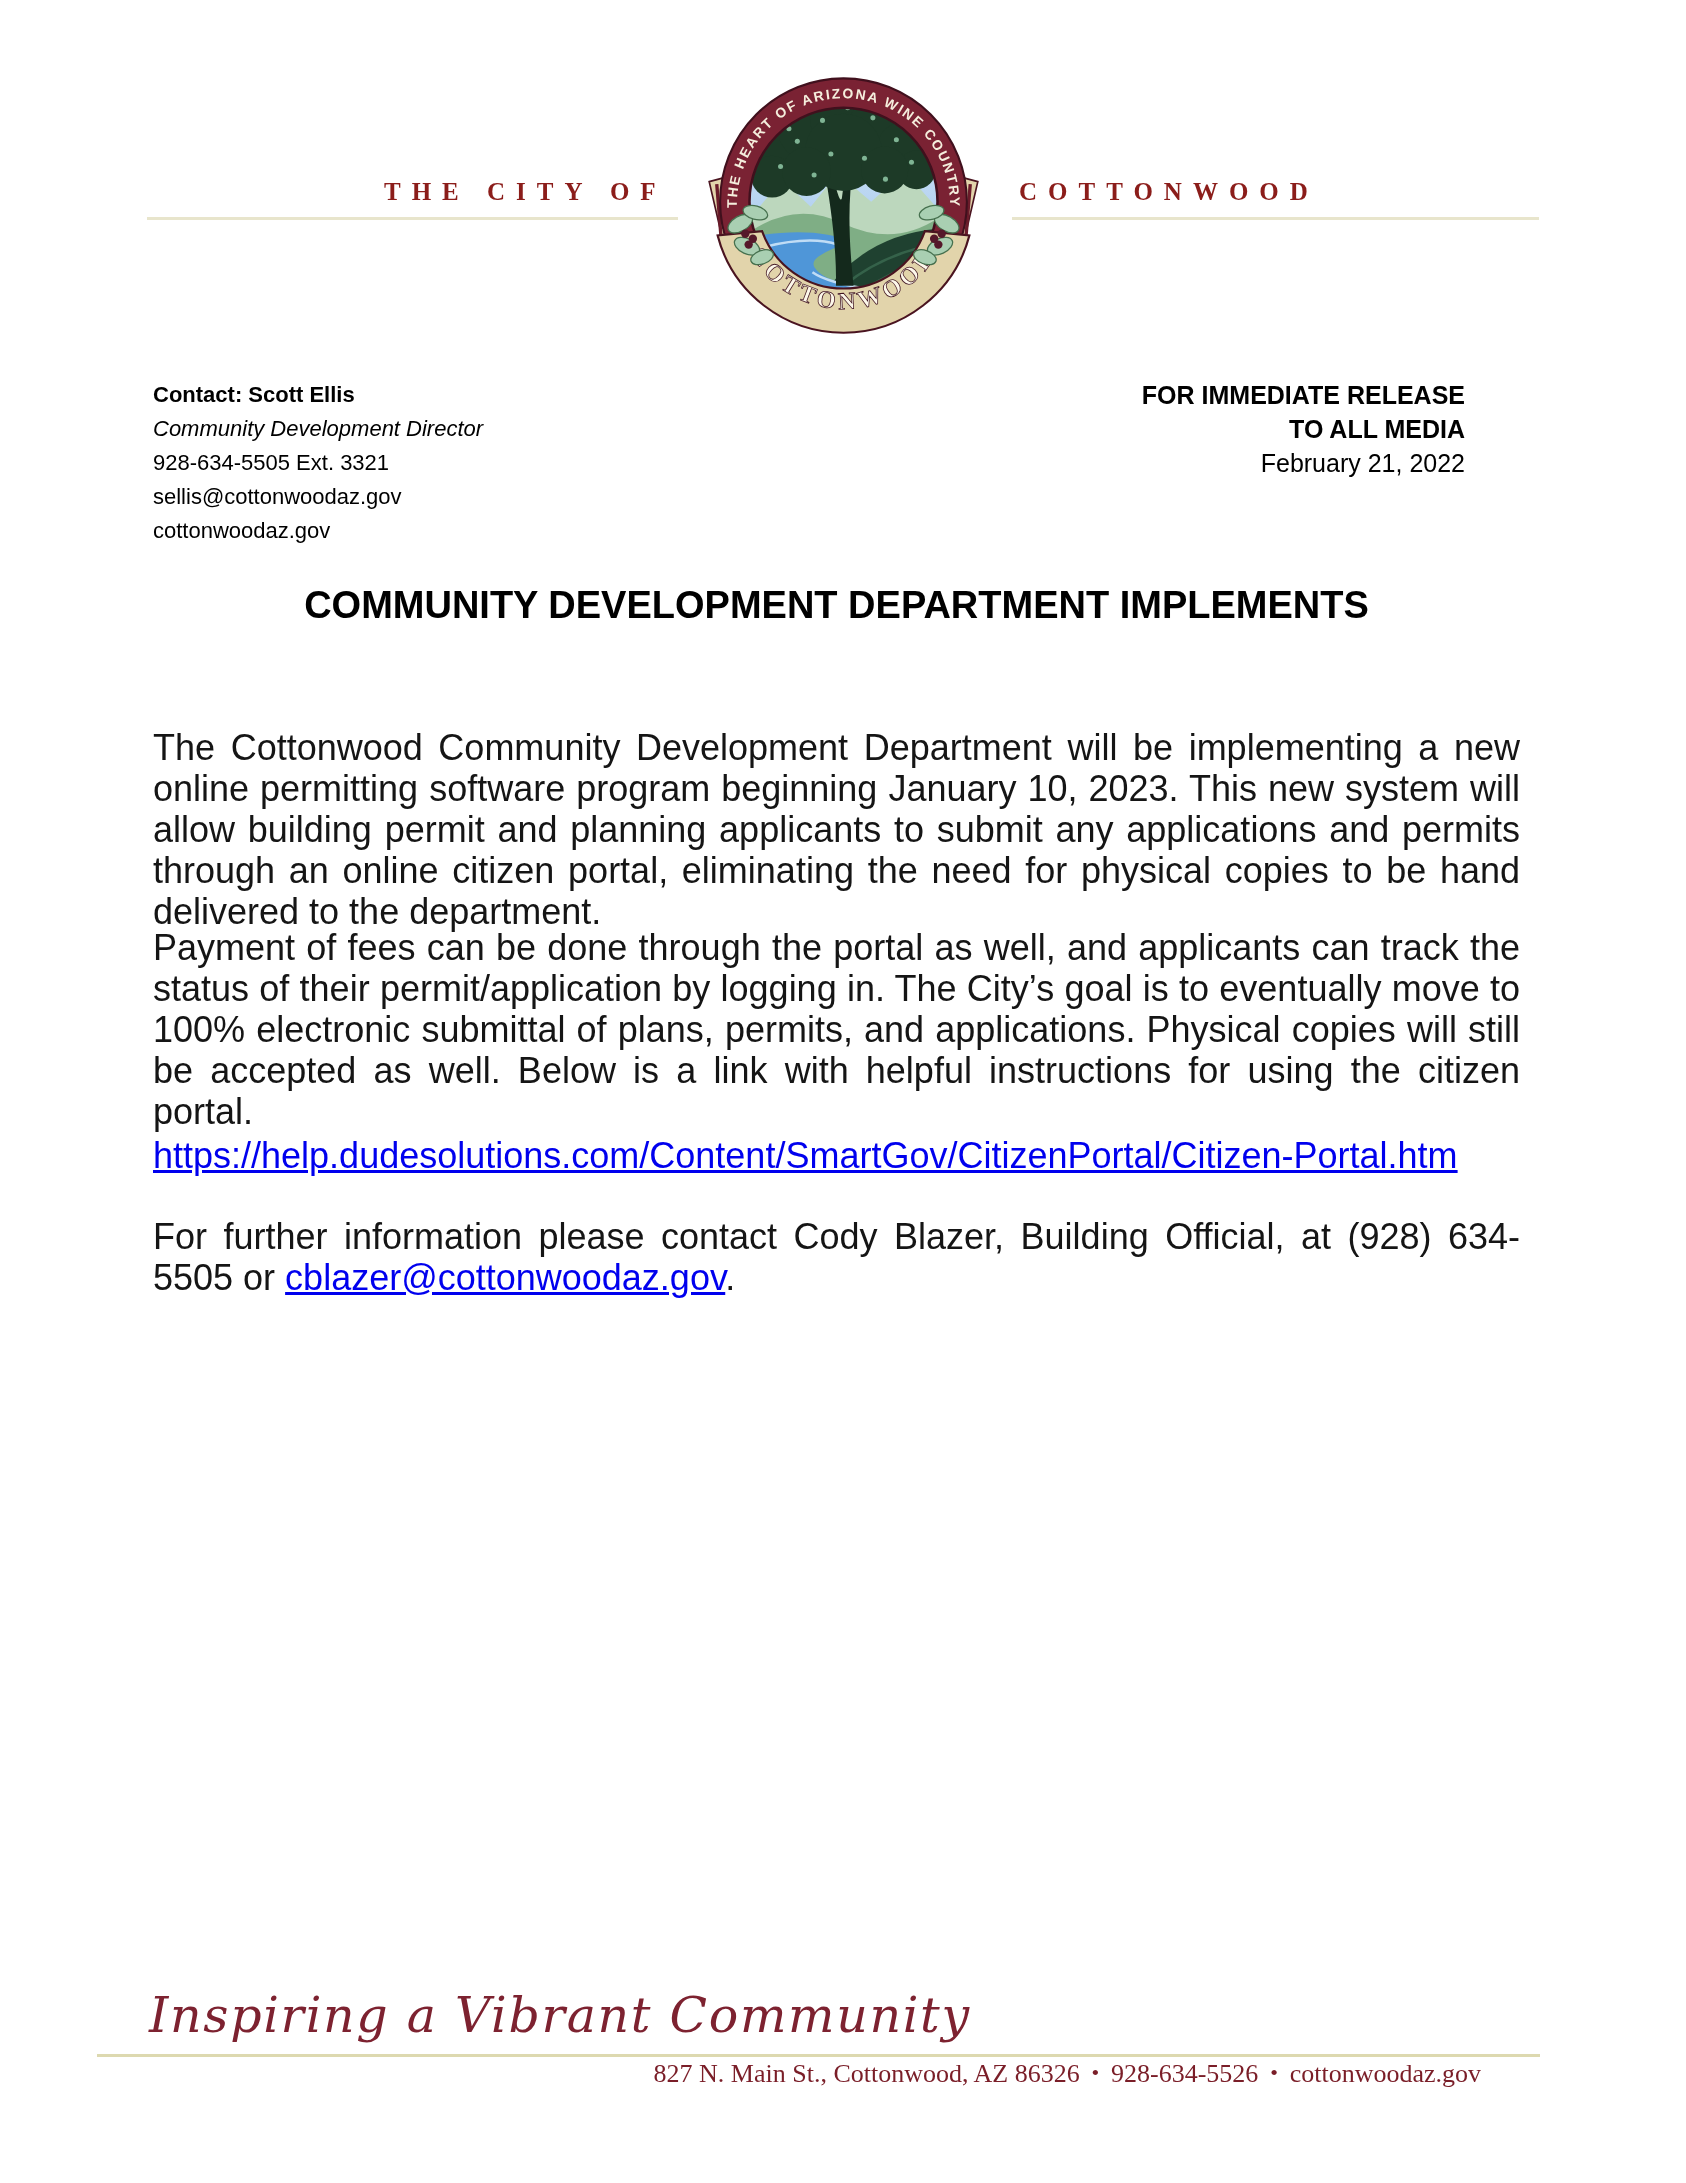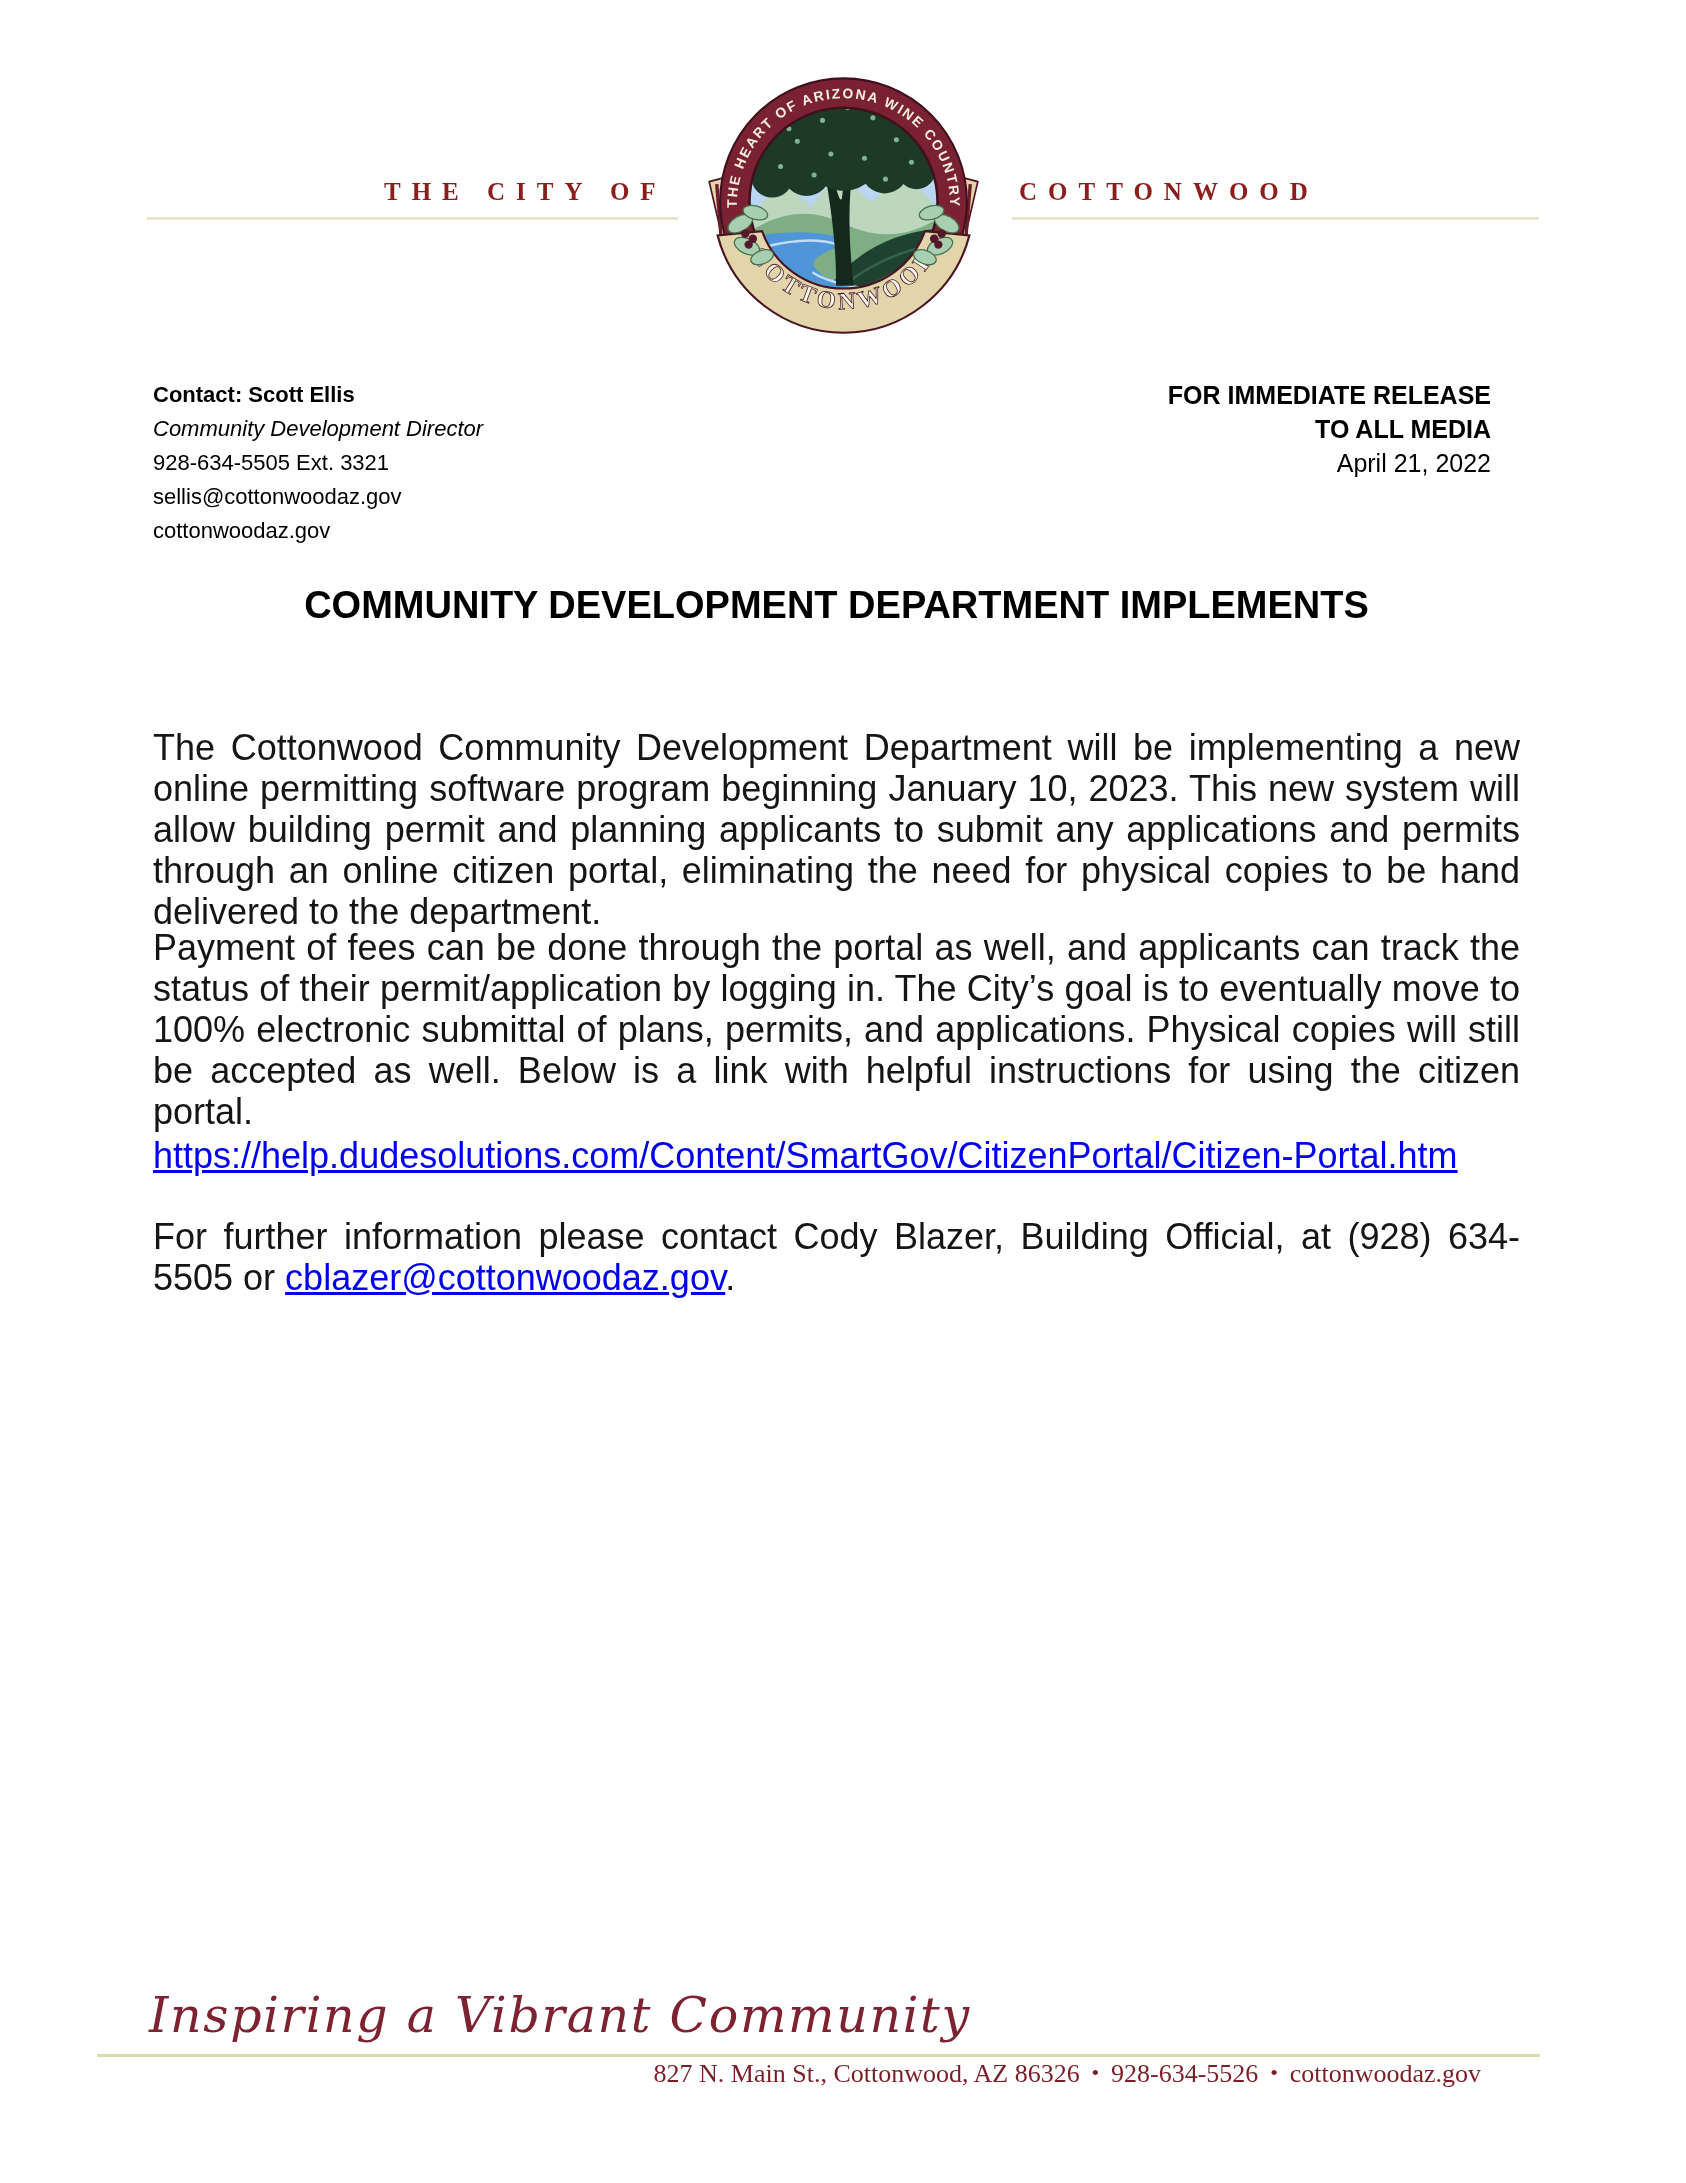--- a/index.html
+++ b/index.html
@@ -44,7 +44,7 @@
   .contact-block .bold { font-weight: 700; }
   .contact-block .italic { font-style: italic; }
   .release-block {
-    position: absolute; right: 138px; top: 378px;
+    position: absolute; right: 164px; top: 378px;
     text-align: right; font-size: 25px; line-height: 34px; color: #000;
   }
   .release-block .bold { font-weight: 700; }

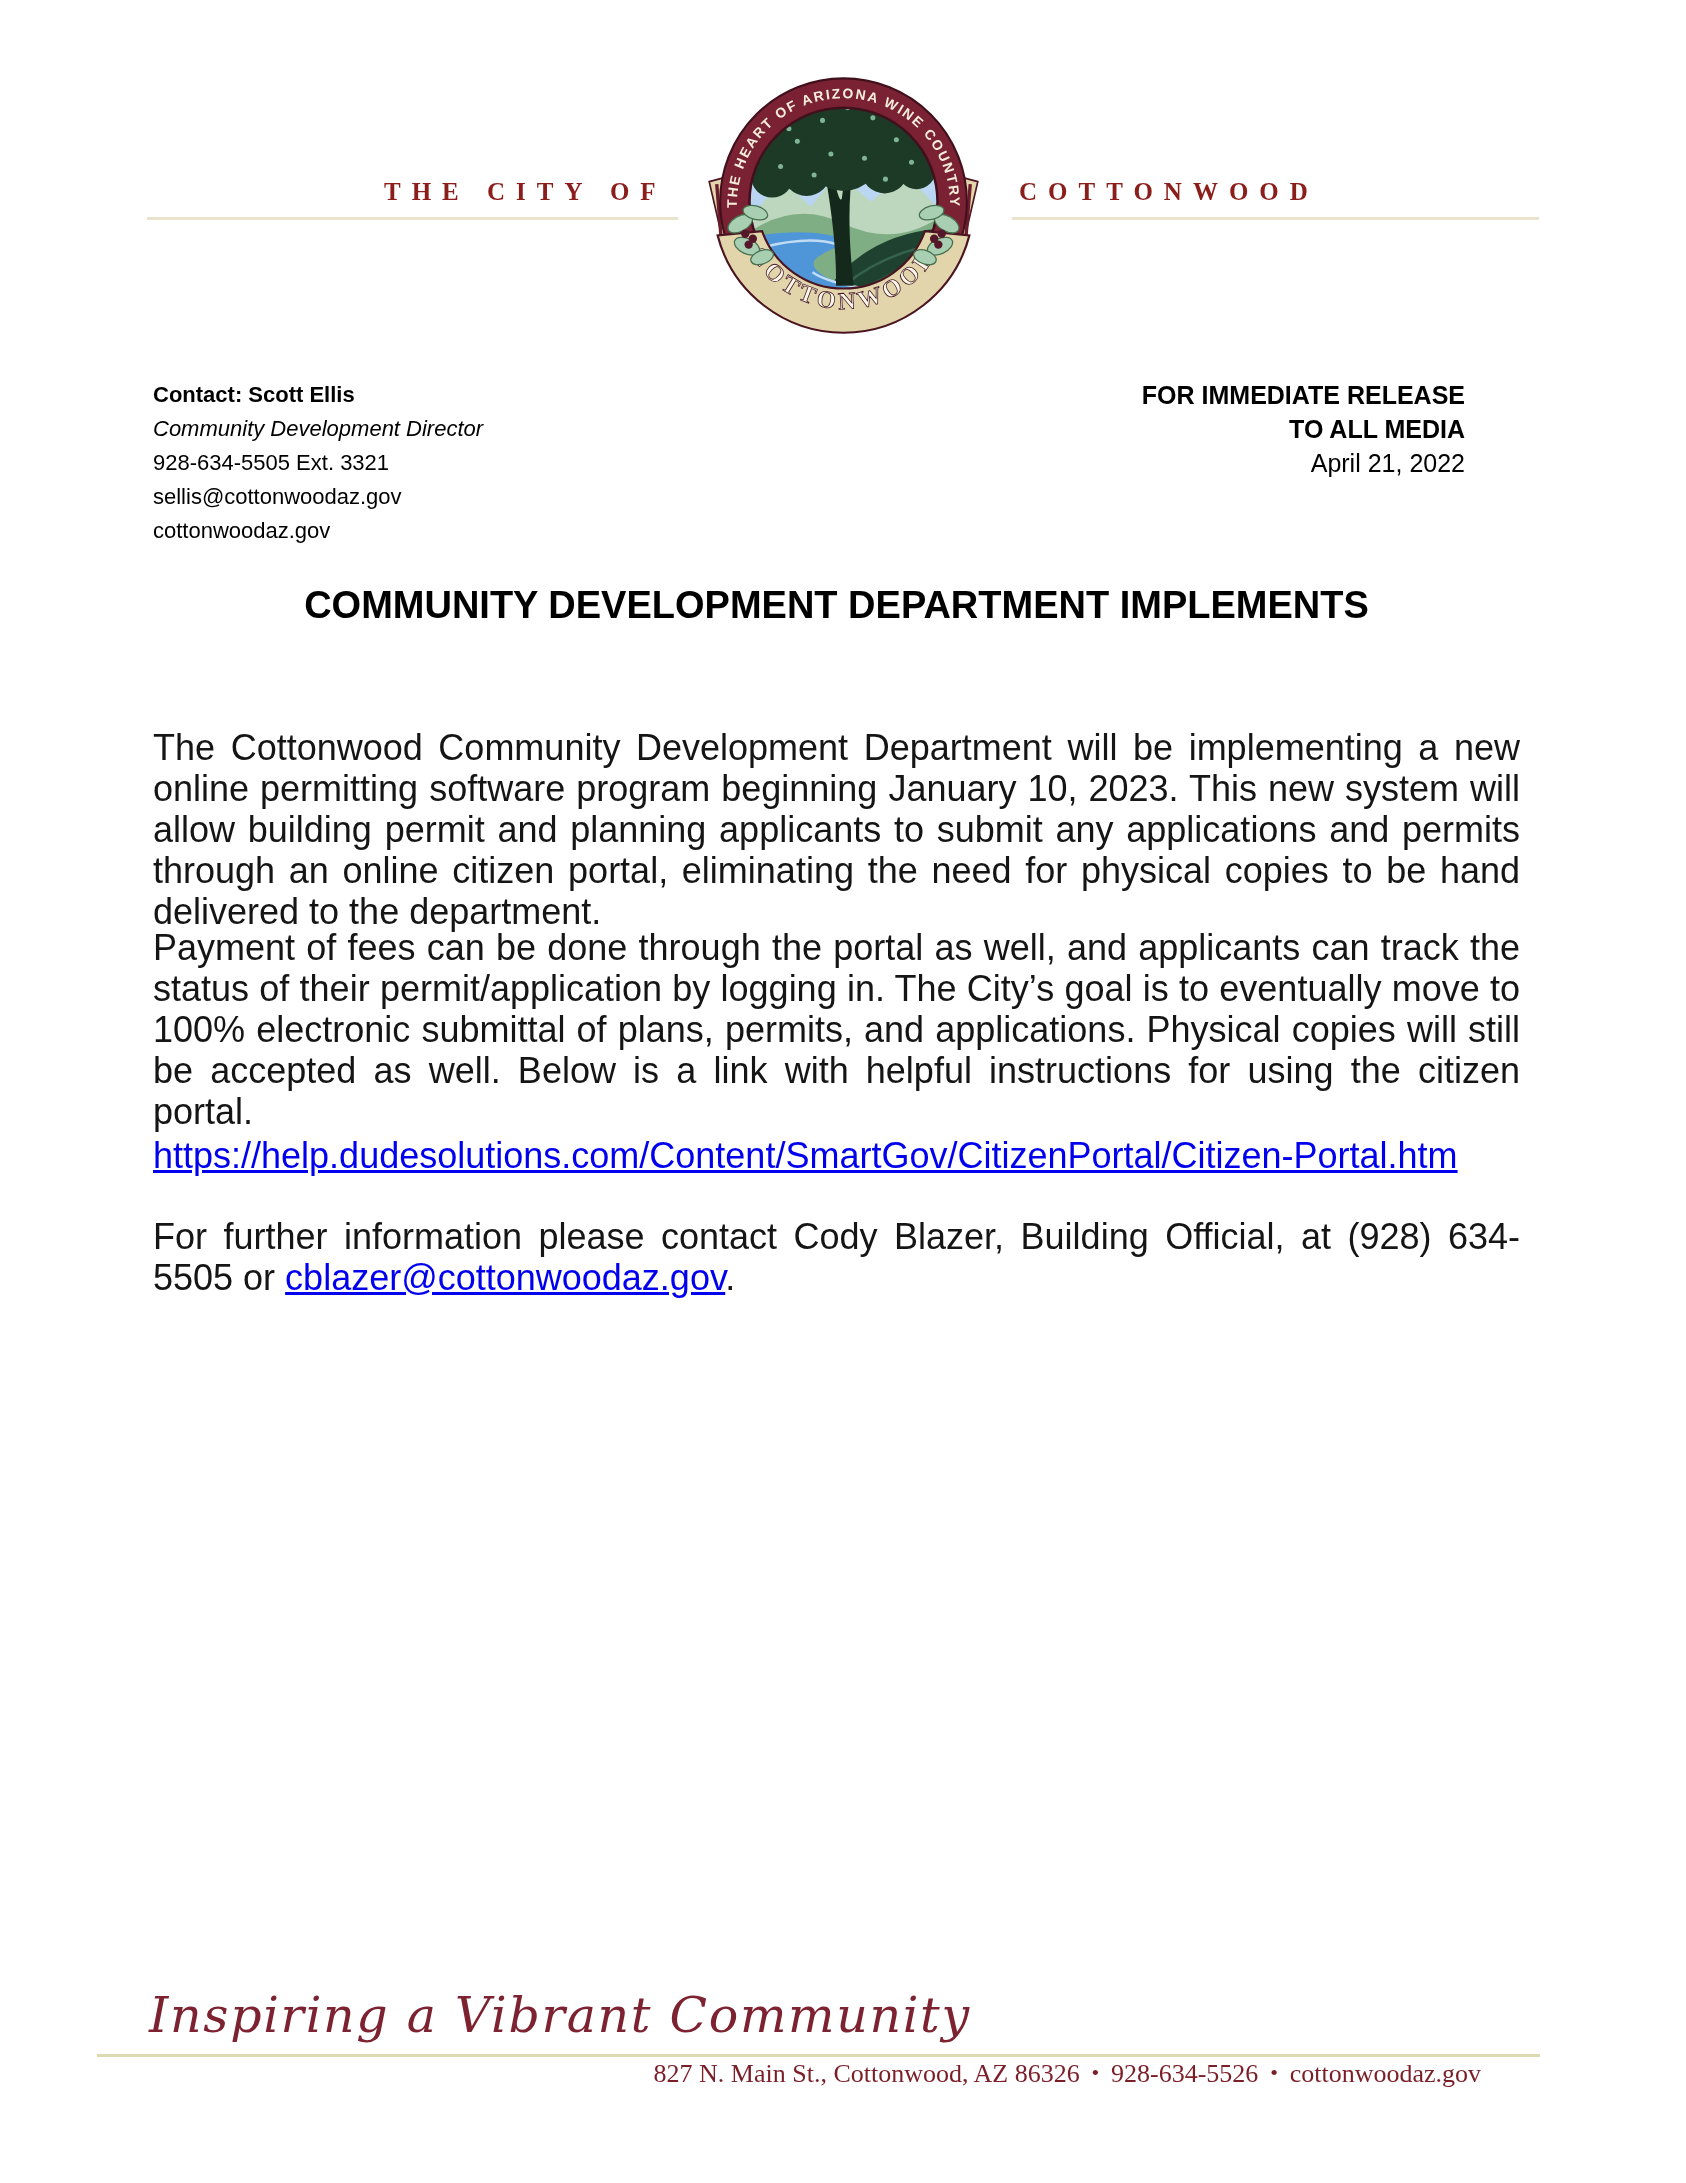--- a/index.html
+++ b/index.html
@@ -218,7 +218,7 @@
   <div class="release-block">
     <div class="bold">FOR IMMEDIATE RELEASE</div>
     <div class="bold">TO ALL MEDIA</div>
-    <div>April 21, 2022</div>
+    <div>February 21, 2022</div>
   </div>
 
   <div class="headline">

